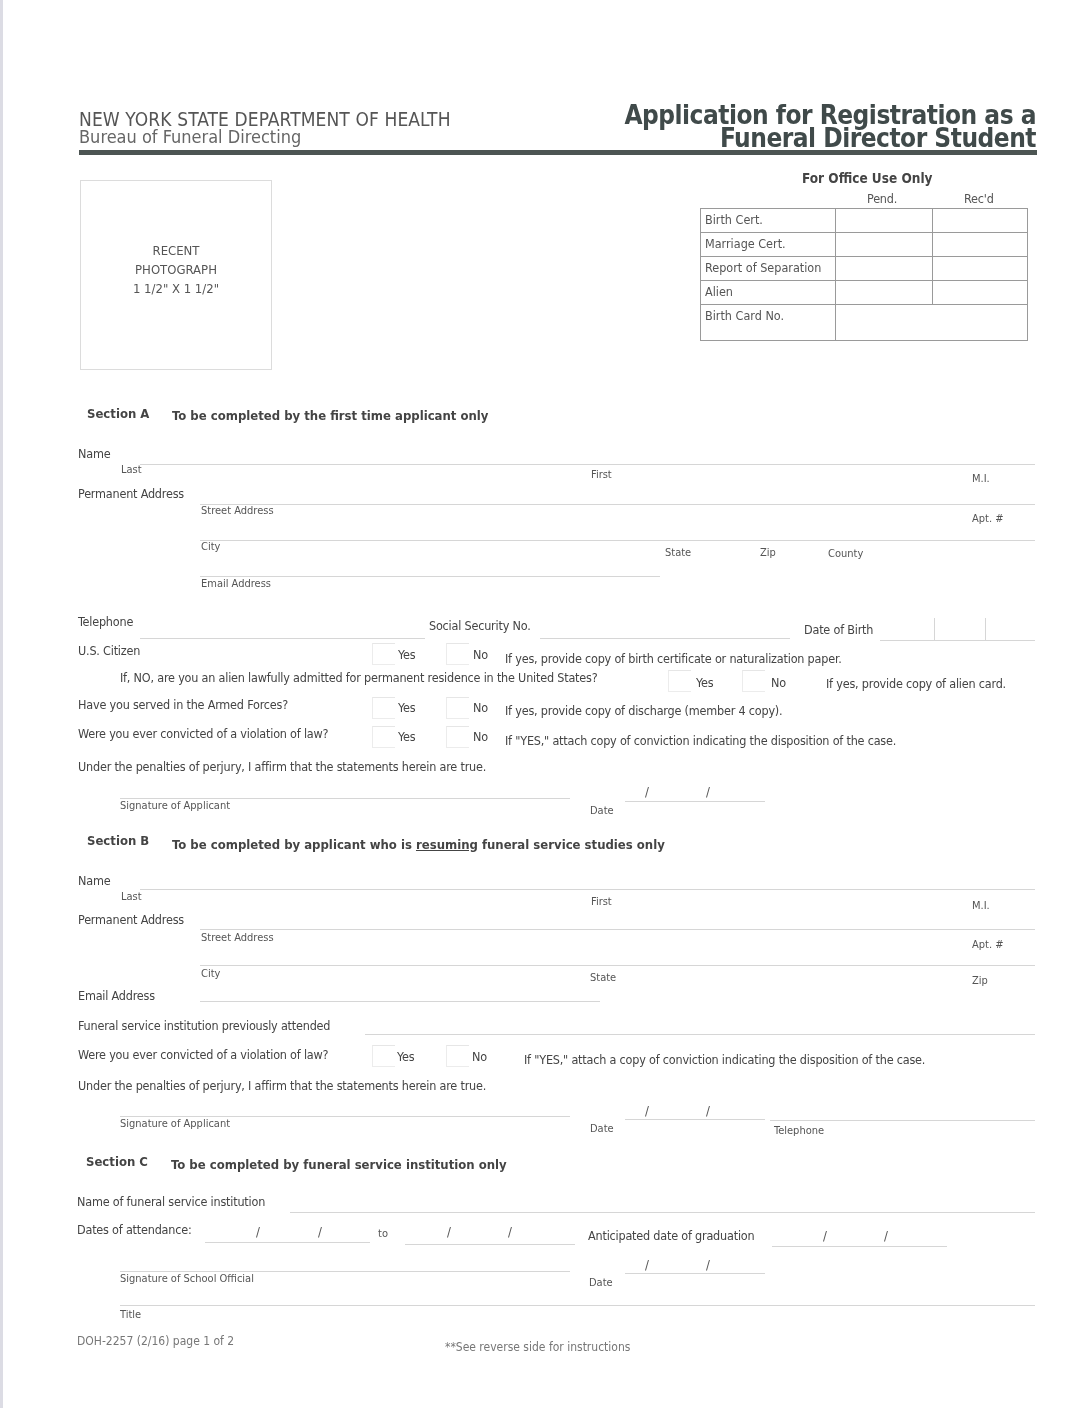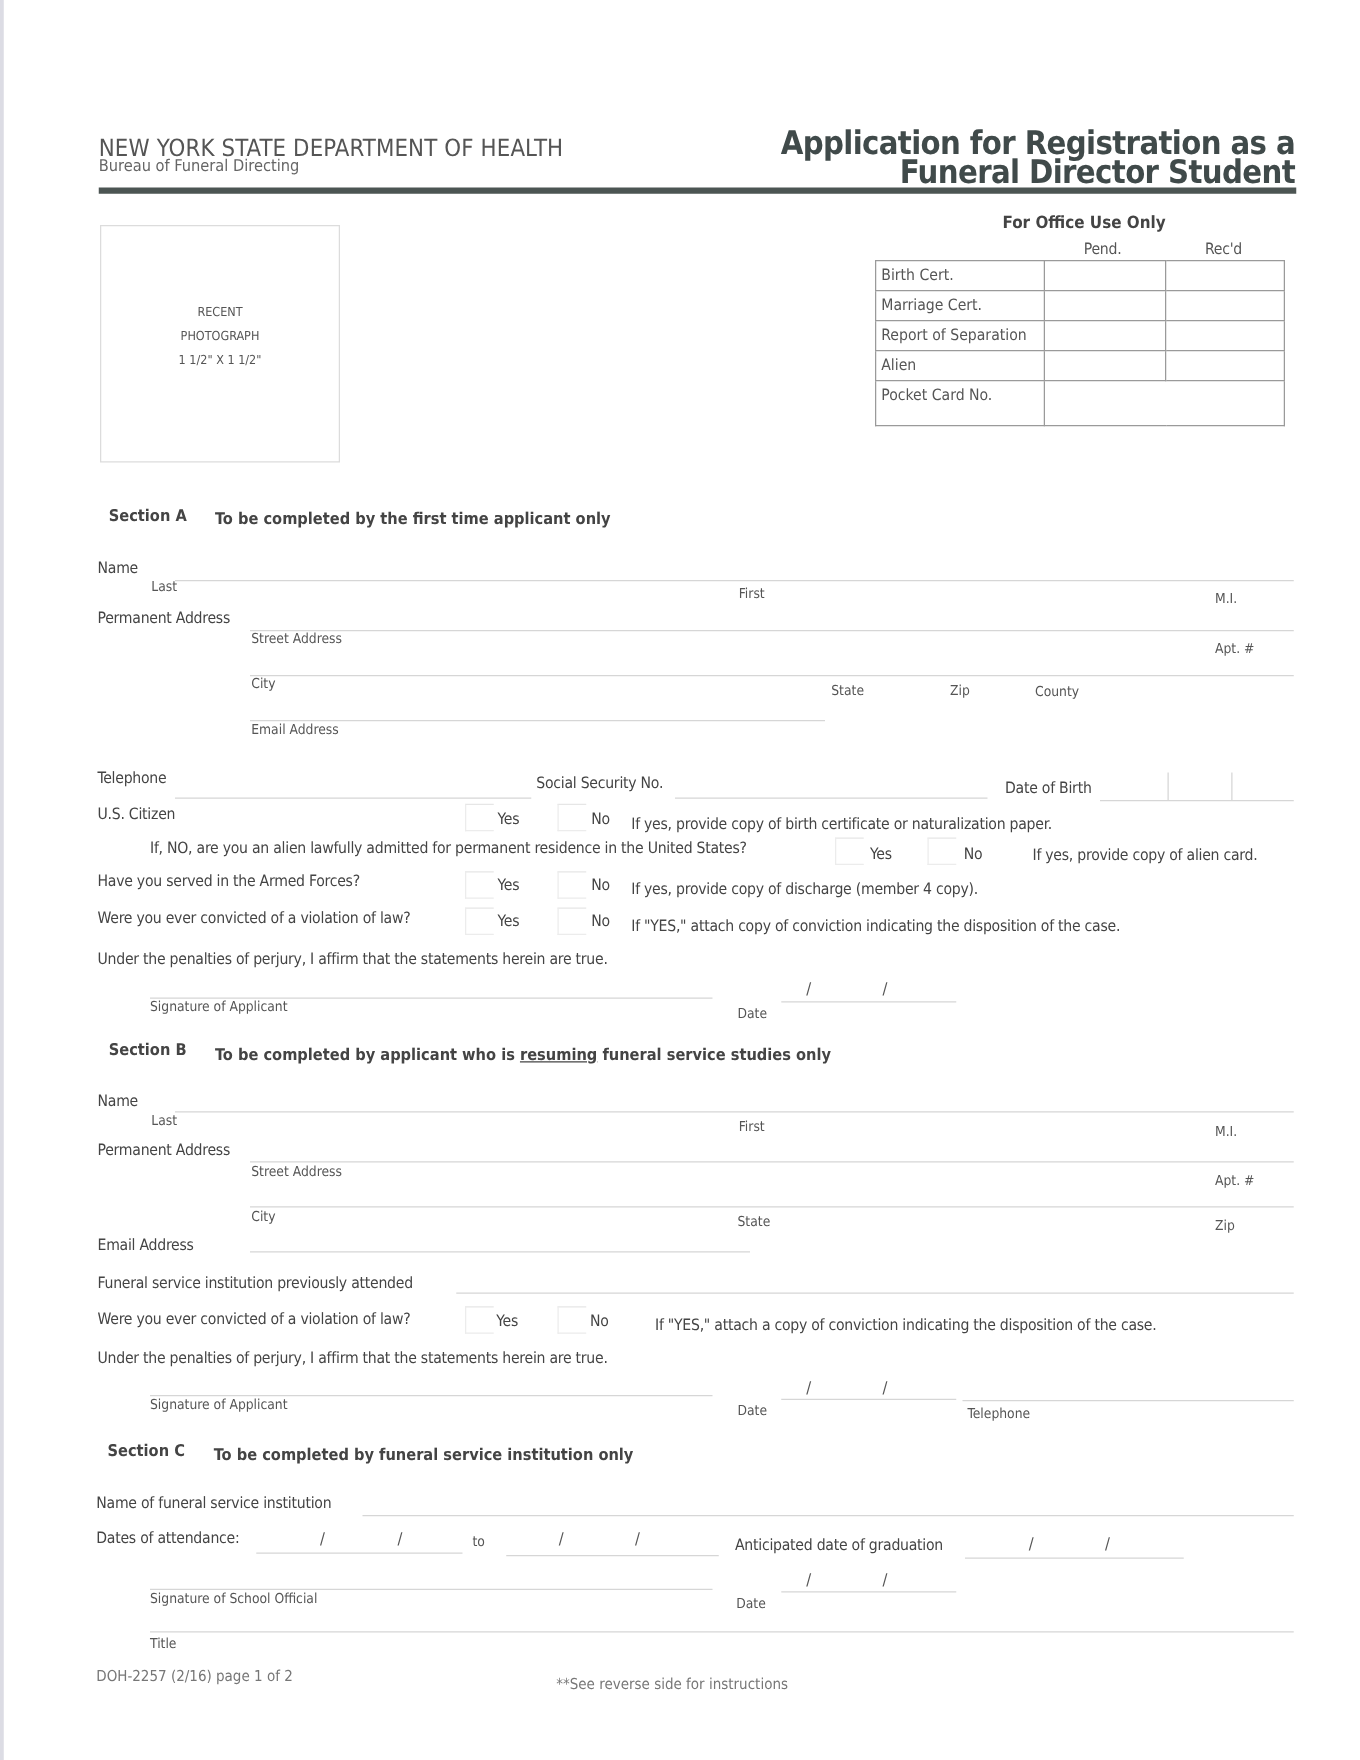--- a/index.html
+++ b/index.html
@@ -13,7 +13,7 @@
   .vline { position:absolute; width:0; border-left:1px solid #d6d6d6; }
   .slash { position:absolute; font-size:13px; color:#555; }
   .agency { font-size:19px; color:#555; letter-spacing:0.1px; }
-  .bureau { font-size:13px; color:#666; }
+  .bureau { font-size:18px; color:#666; }
   .title { font-size:26px; font-weight:bold; color:#404a4a; text-align:right; letter-spacing:-0.5px; line-height:34px; }
   .rule { position:absolute; background:#4c5553; height:6px; }
   .office-title { font-size:13.5px; font-weight:bold; color:#444; }

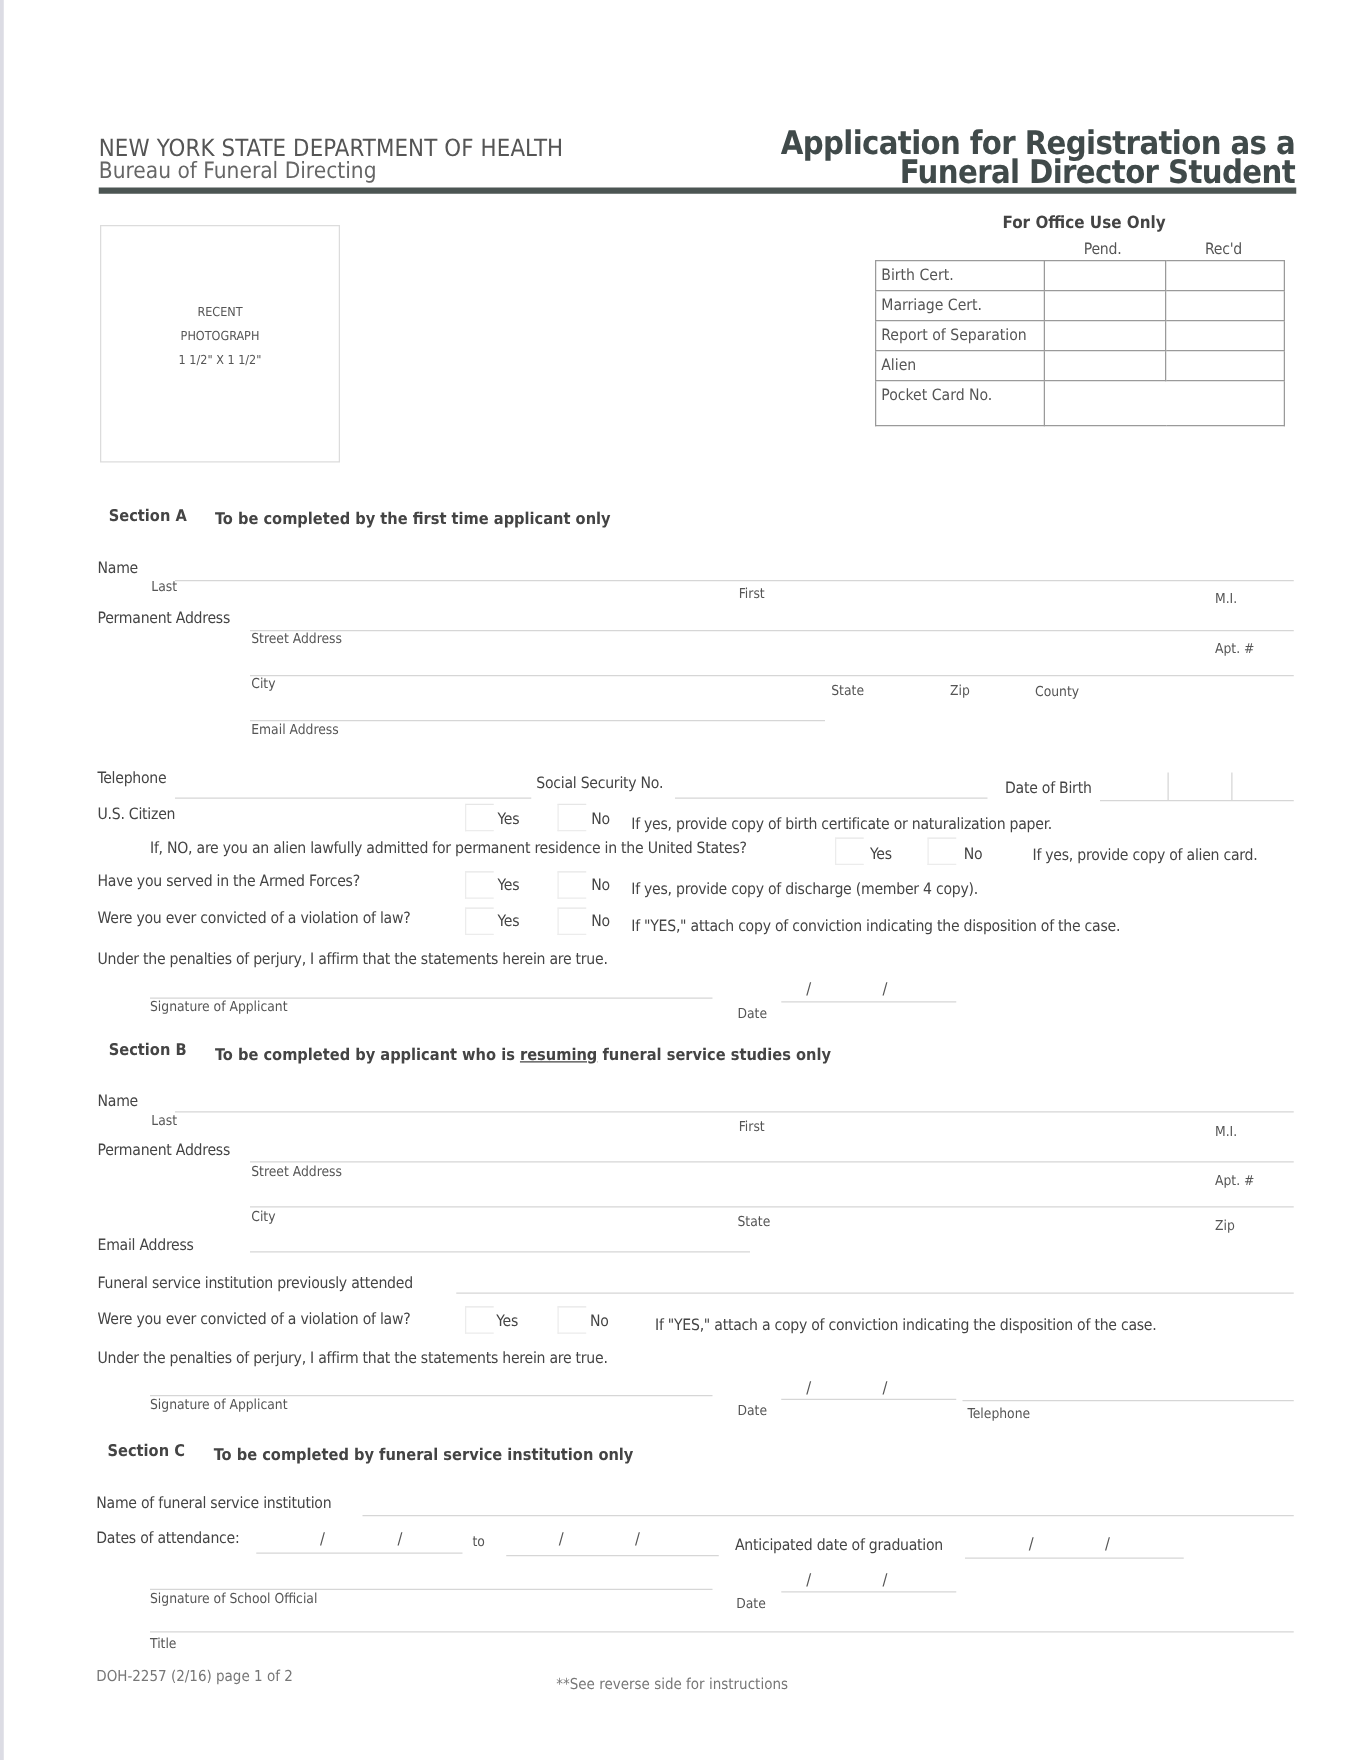--- a/index.html
+++ b/index.html
@@ -23,7 +23,7 @@
   .office-table td.c1 { width:88px; }
   .office-table tr.tall td { height:29px; }
   .photo { position:absolute; left:80px; top:180px; width:190px; height:188px; border:1px solid #dcdcdc; }
-  .photo-text { position:absolute; left:0; right:0; top:60px; text-align:center; font-size:10px; color:#555; line-height:19px; white-space:pre-line; }
+  .photo-text { position:absolute; left:0; right:0; top:60px; text-align:center; font-size:13px; color:#555; line-height:19px; white-space:pre-line; }
   .sec-label { font-size:13px; font-weight:bold; color:#444; }
   .sec-desc { font-size:13px; font-weight:bold; color:#444; }
   .u { text-decoration:underline; }

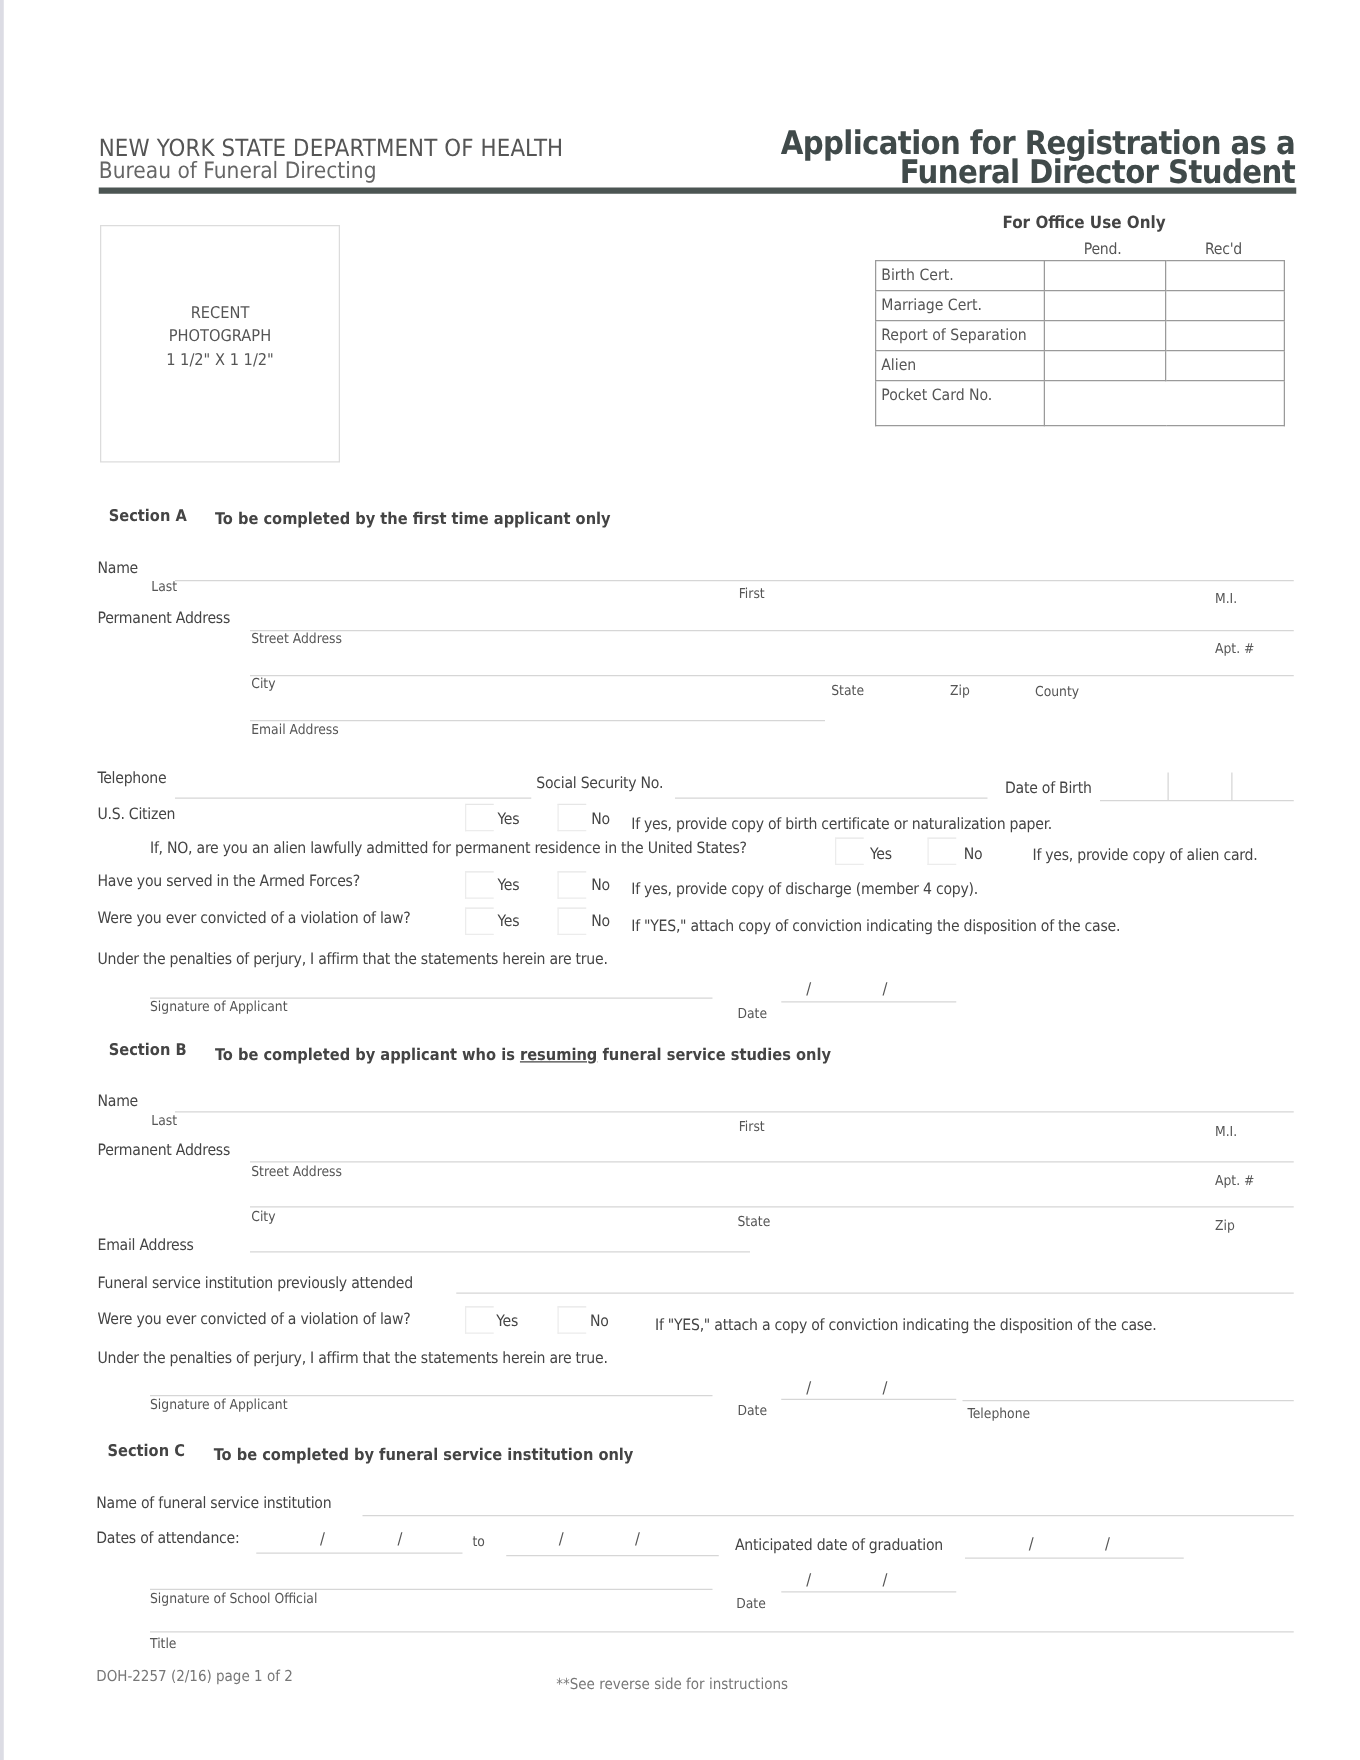--- a/index.html
+++ b/index.html
@@ -73,7 +73,7 @@
         <td></td>
       </tr>
   <tr class="tall">
-        <td class="c0">Pocket Card No.</td>
+        <td class="c0">Birth Card No.</td>
         <td colspan="2"></td>
       </tr>
 </tbody>

